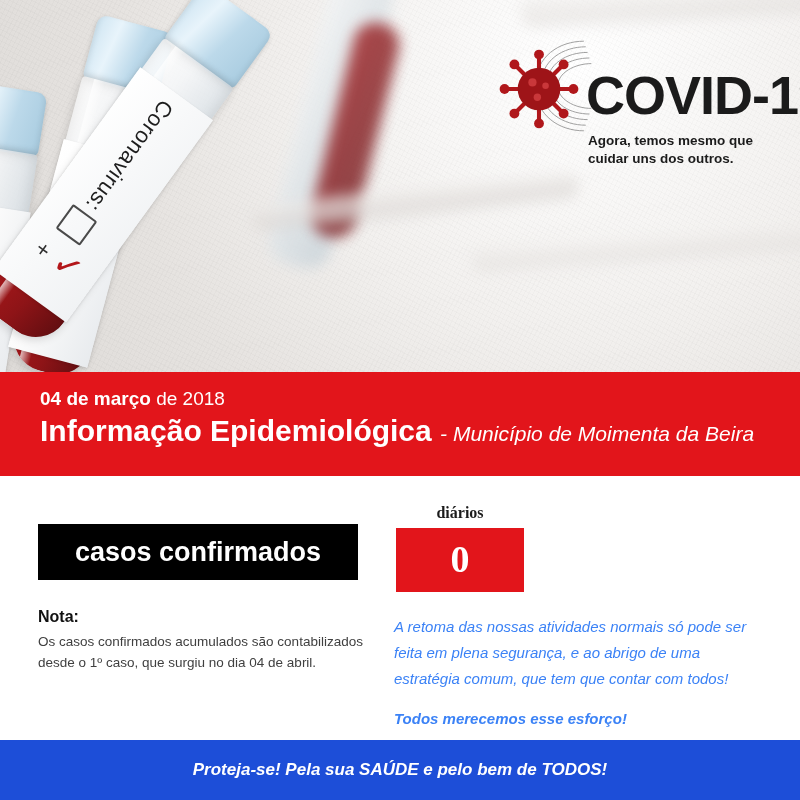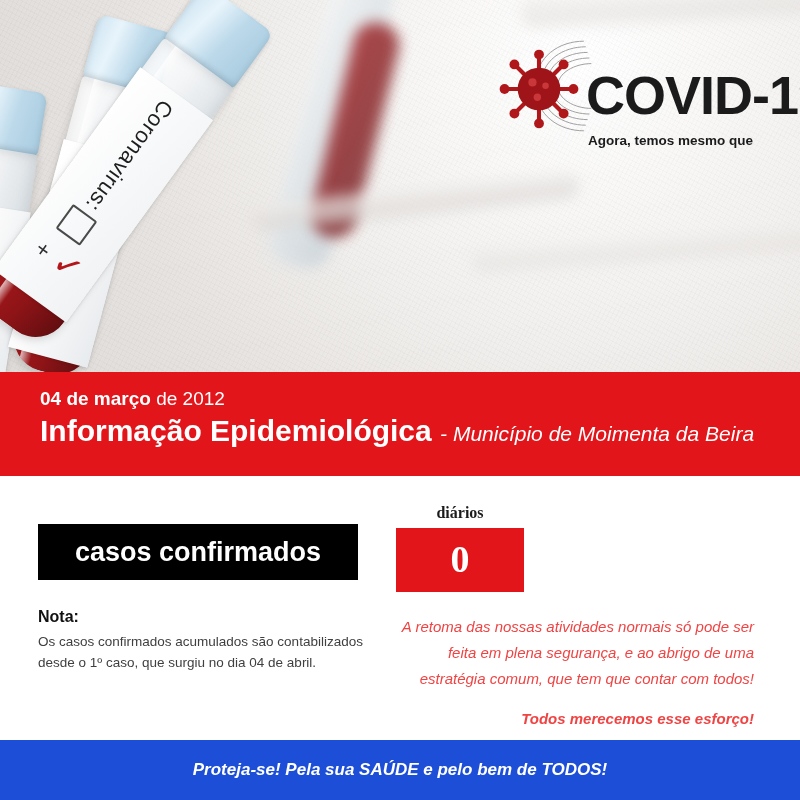--- a/index.html
+++ b/index.html
@@ -387,6 +387,7 @@
       <div class="covid-title">COVID-19</div>
       <div class="covid-sub">
         <div>Agora, temos mesmo que</div>
+        <div>cuidar uns dos outros.</div>
       </div>
     </div>
   </div>

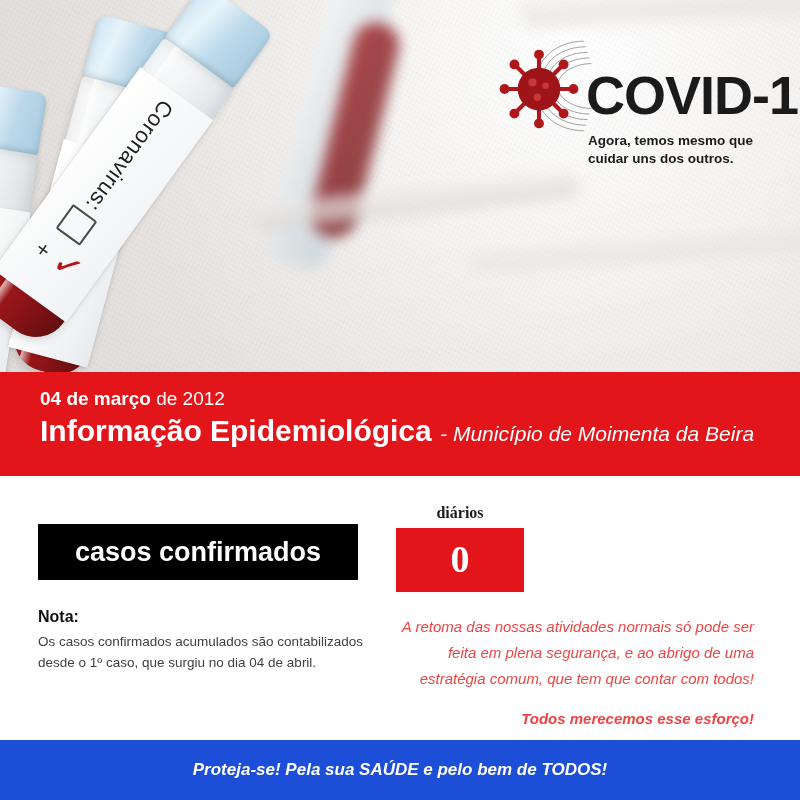--- a/index.html
+++ b/index.html
@@ -394,7 +394,7 @@
 
   <div class="banner">
     <div class="banner-date">
-      <b>04 de março</b><span> de 2012</span>
+      <b>04 de março</b><span> de 2018</span>
     </div>
     <div class="banner-title">
       <span>Informação Epidemiológica</span>

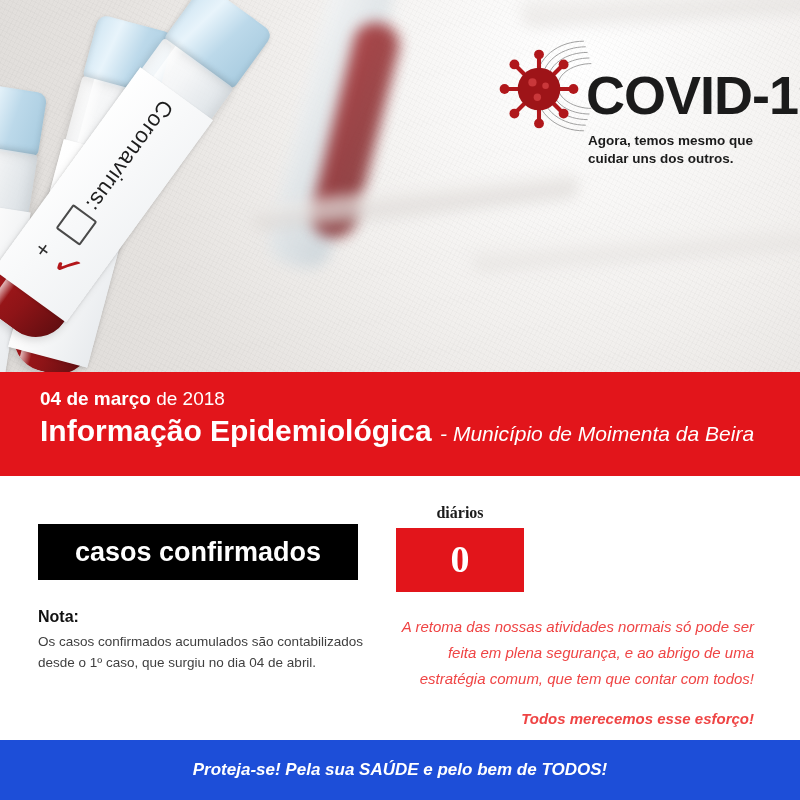--- a/index.html
+++ b/index.html
@@ -253,11 +253,10 @@
     left: 394px;
     top: 138px;
     width: 360px;
-    color: #ef4444;
+    color: #3b82f6;
     font-style: italic;
     font-size: 15px;
     line-height: 1.72;
-    text-align: right;
   }
   .message .strong {
     font-weight: bold;

